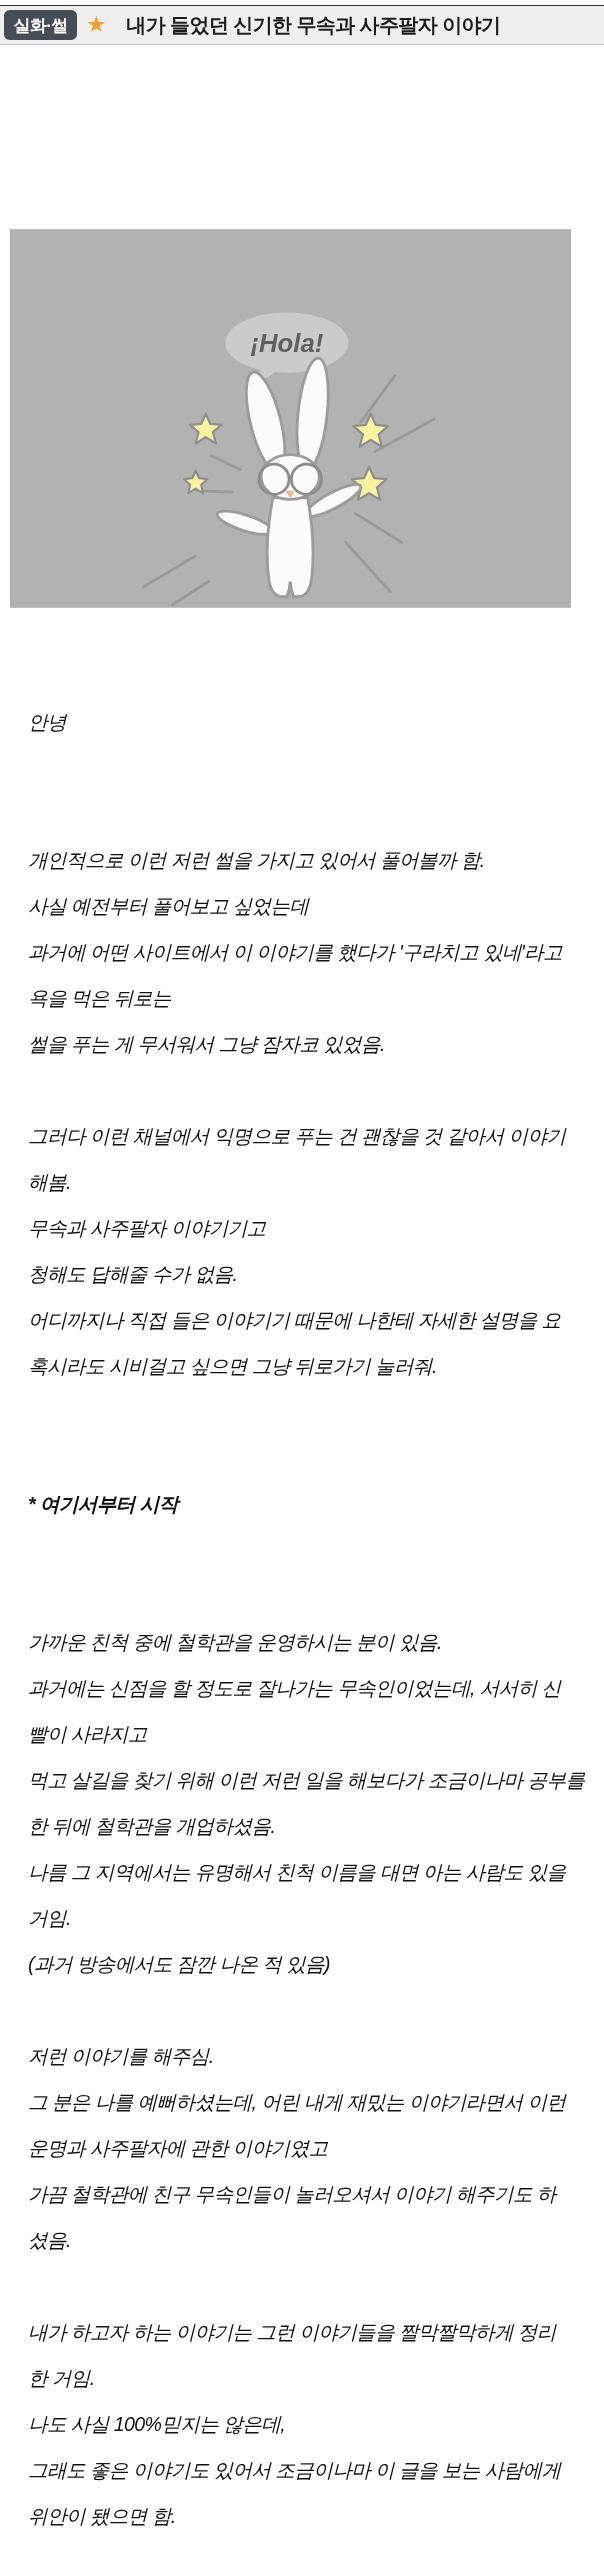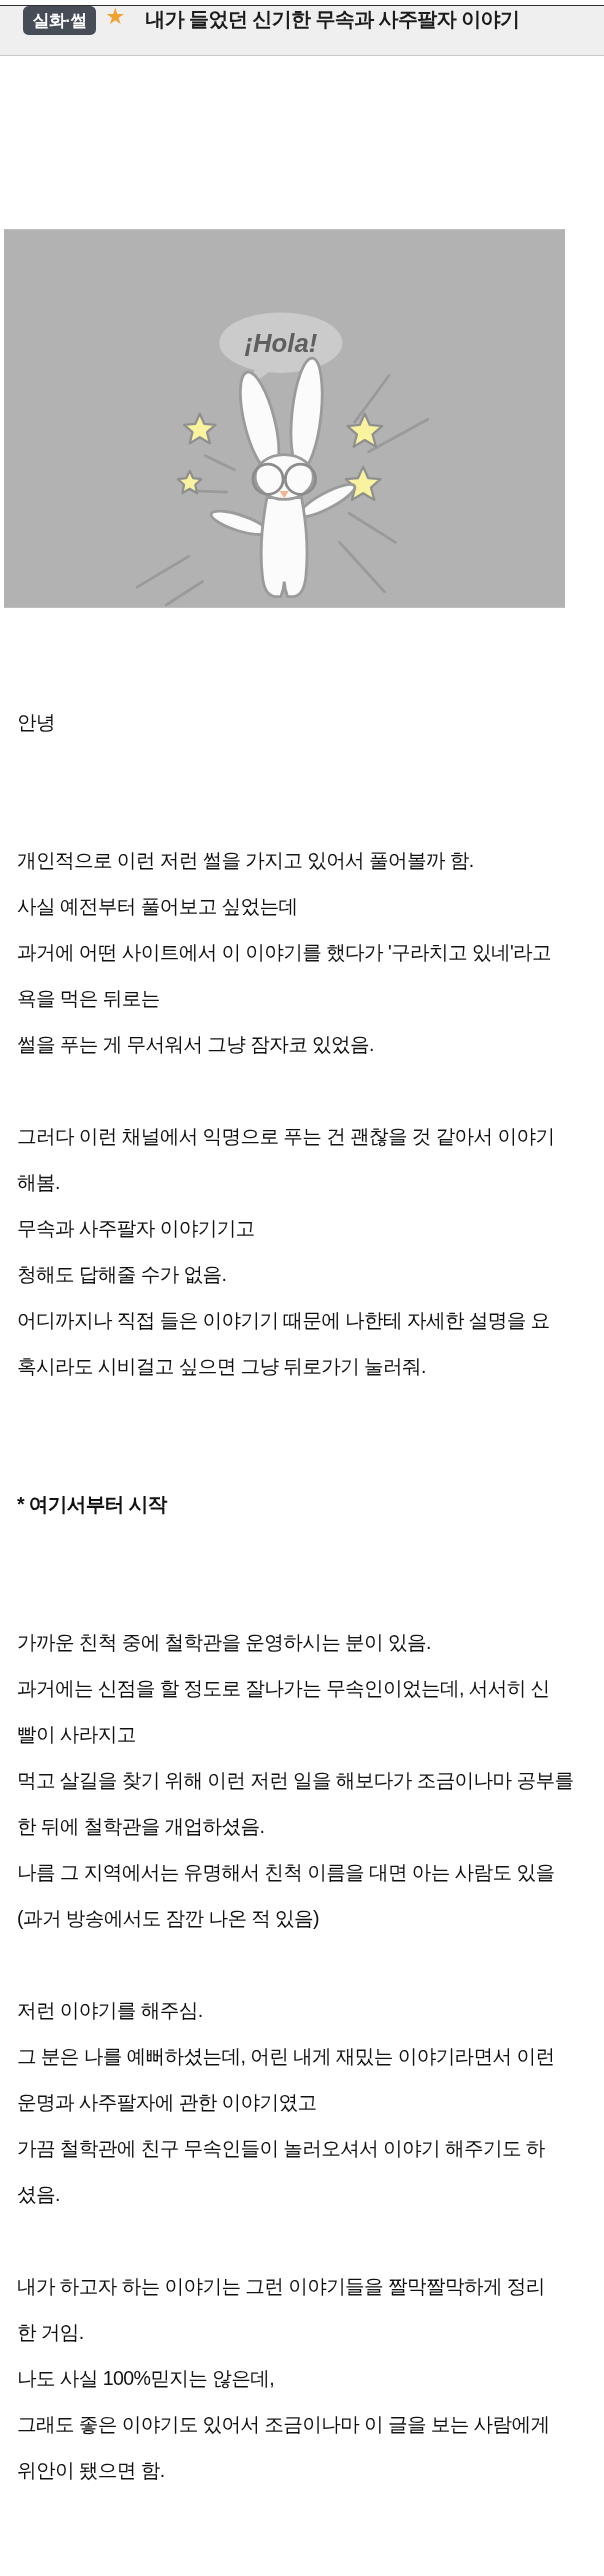--- a/index.html
+++ b/index.html
@@ -9,10 +9,10 @@
   }
   
   .post-header{
-    position:absolute;top:5px;left:0;width:604px;height:51px;
+    position:absolute;top:5px;left:0;width:604px;height:40px;
     box-sizing:border-box;background:#efefef;
     border-top:1.7px solid #2e2e2e;border-bottom:1.7px solid #c9c9c9;
-    display:flex;align-items:flex-start;padding-left:23px;
+    display:flex;align-items:center;padding-left:4px;
   }
   .category-badge{
     display:inline-block;background:#474d57;color:#ffffff;

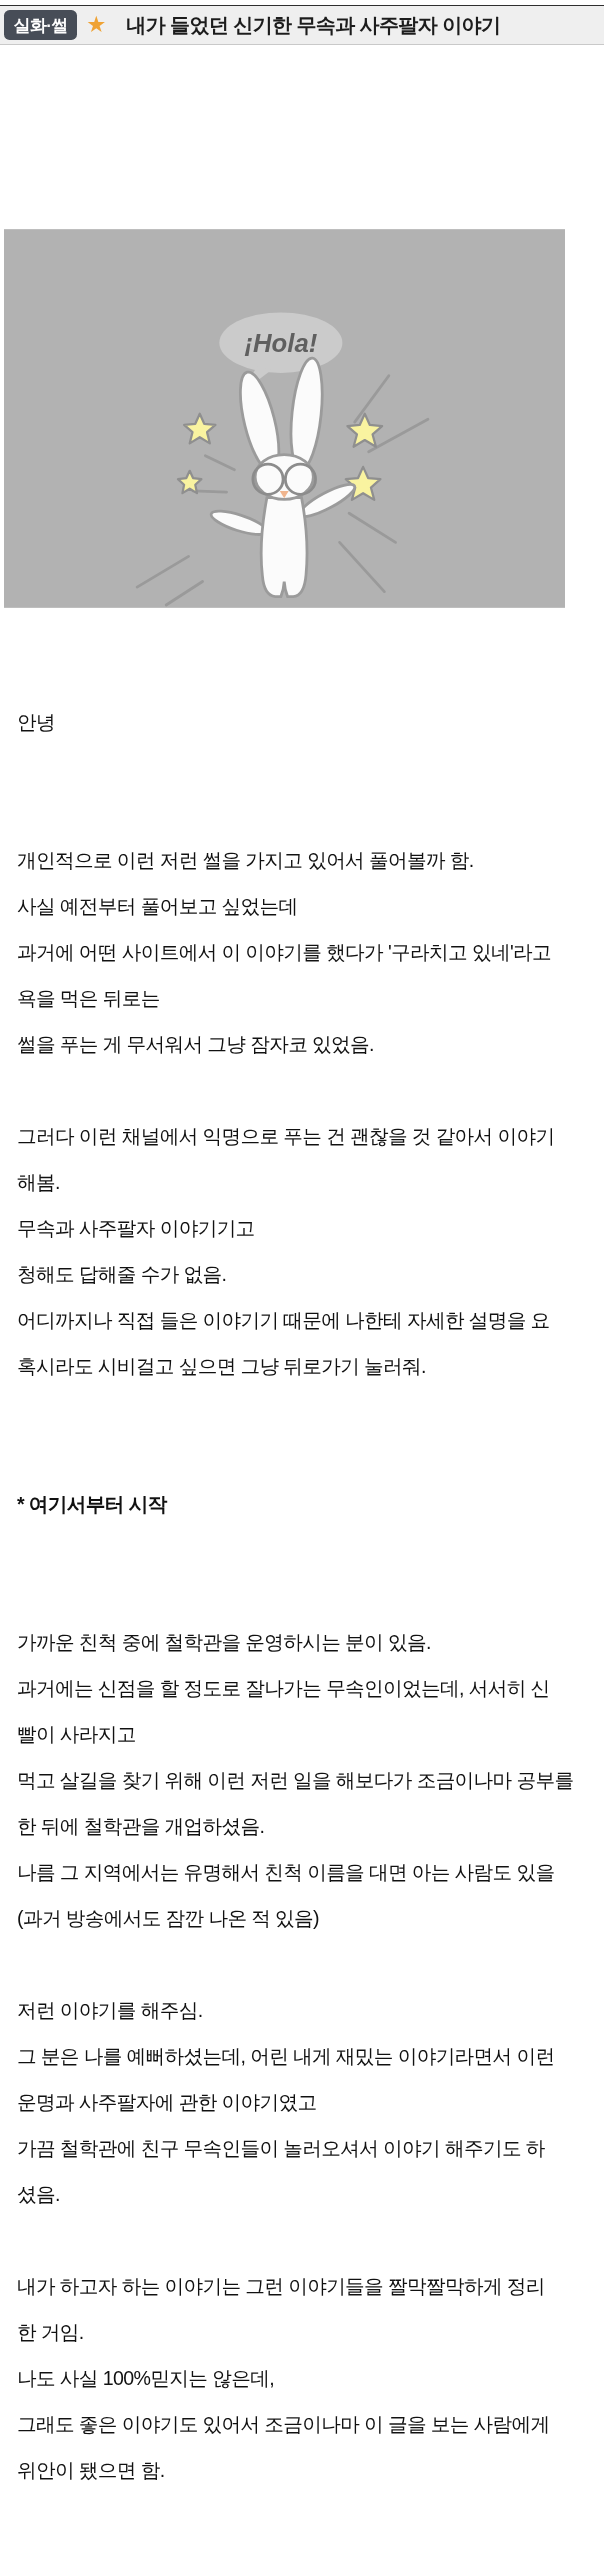--- a/index.html
+++ b/index.html
@@ -25,7 +25,7 @@
     letter-spacing:-0.6px;white-space:nowrap;
   }
   
-  .post-image{position:absolute;left:4px;top:229px;width:561px;height:379px;}
+  .post-image{position:absolute;left:10px;top:229px;width:561px;height:379px;}
   .post-image svg{display:block;}
   
   .post-body{position:absolute;left:17px;top:699px;width:571px;}

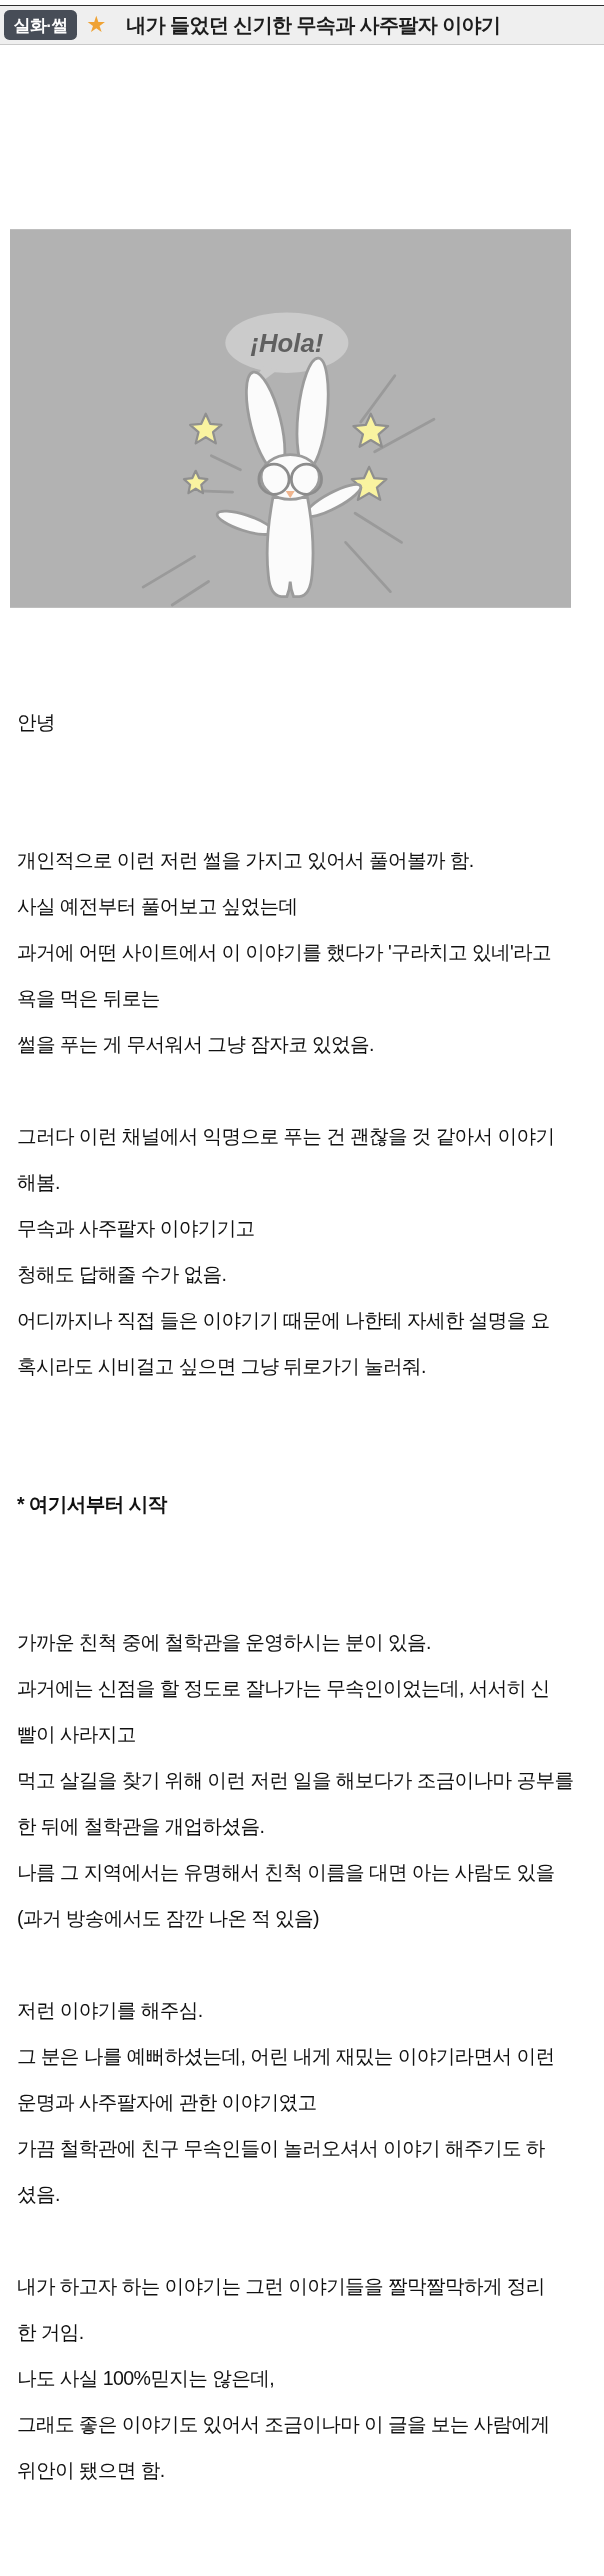--- a/index.html
+++ b/index.html
@@ -28,7 +28,7 @@
   .post-image{position:absolute;left:10px;top:229px;width:561px;height:379px;}
   .post-image svg{display:block;}
   
-  .post-body{position:absolute;left:17px;top:699px;width:571px;}
+  .post-body{position:absolute;left:28px;top:699px;width:571px;font-style:italic;}
   .line{
     height:46px;line-height:46px;font-size:19.6px;color:#111111;
     letter-spacing:-0.6px;white-space:pre;overflow:visible;

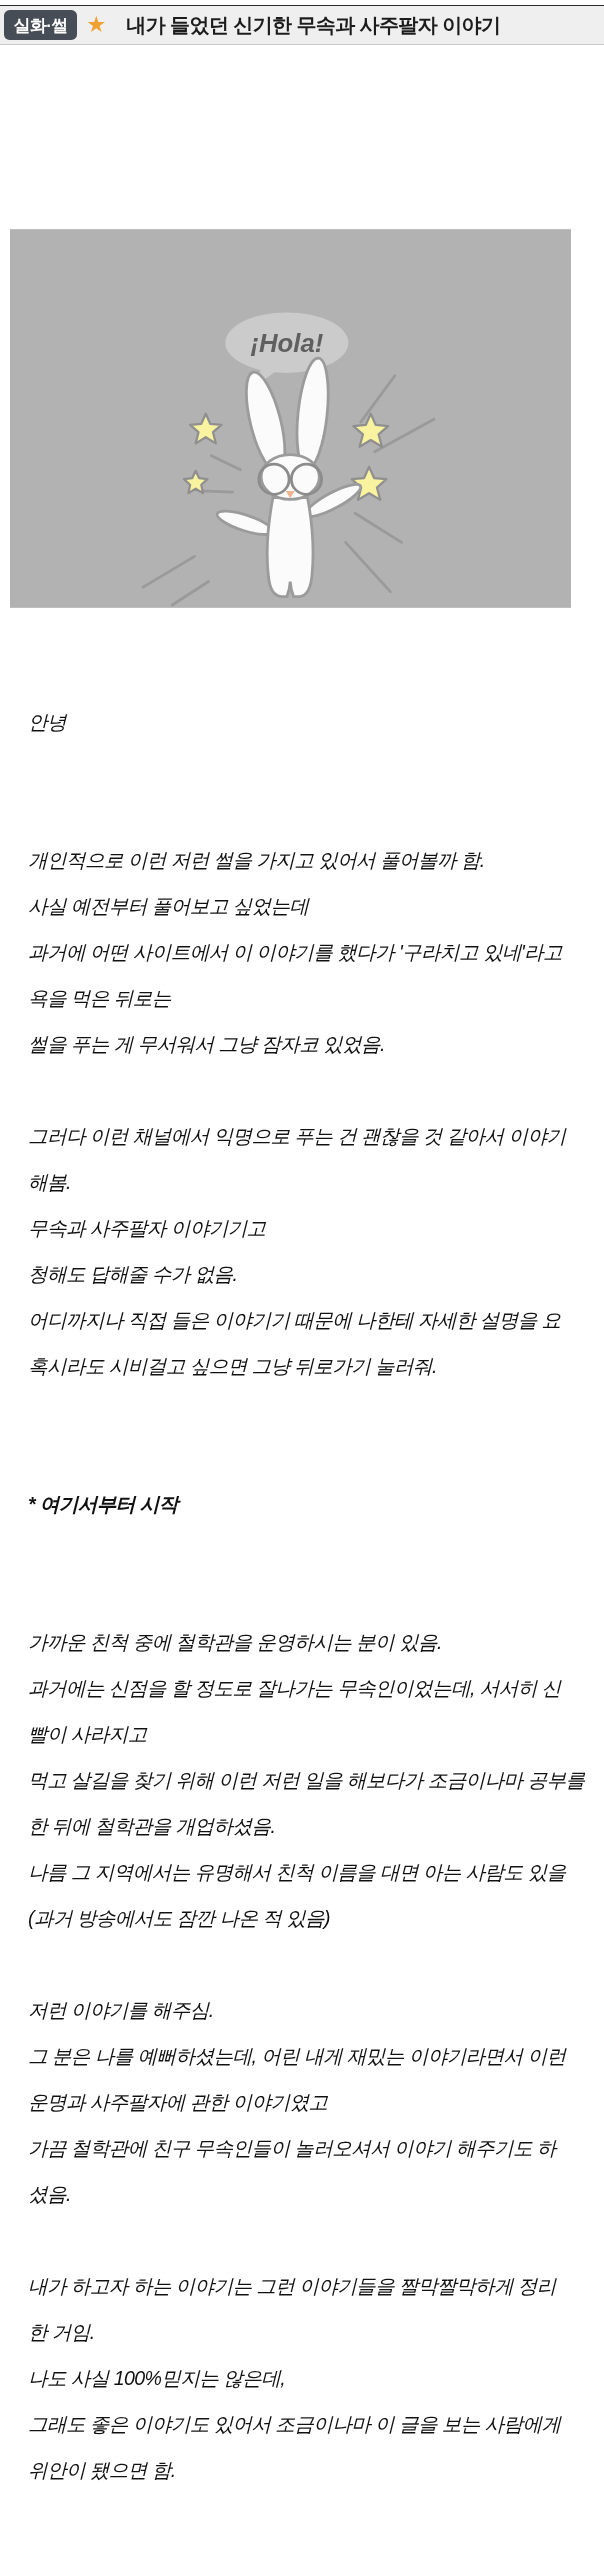--- a/index.html
+++ b/index.html
@@ -124,6 +124,7 @@
       <div class="line">먹고 살길을 찾기 위해 이런 저런 일을 해보다가 조금이나마 공부를</div>
       <div class="line">한 뒤에 철학관을 개업하셨음.</div>
       <div class="line">나름 그 지역에서는 유명해서 친척 이름을 대면 아는 사람도 있을</div>
+      <div class="line">거임.</div>
       <div class="line">(과거 방송에서도 잠깐 나온 적 있음)</div>
       <div class="line"></div>
       <div class="line">저런 이야기를 해주심.</div>

